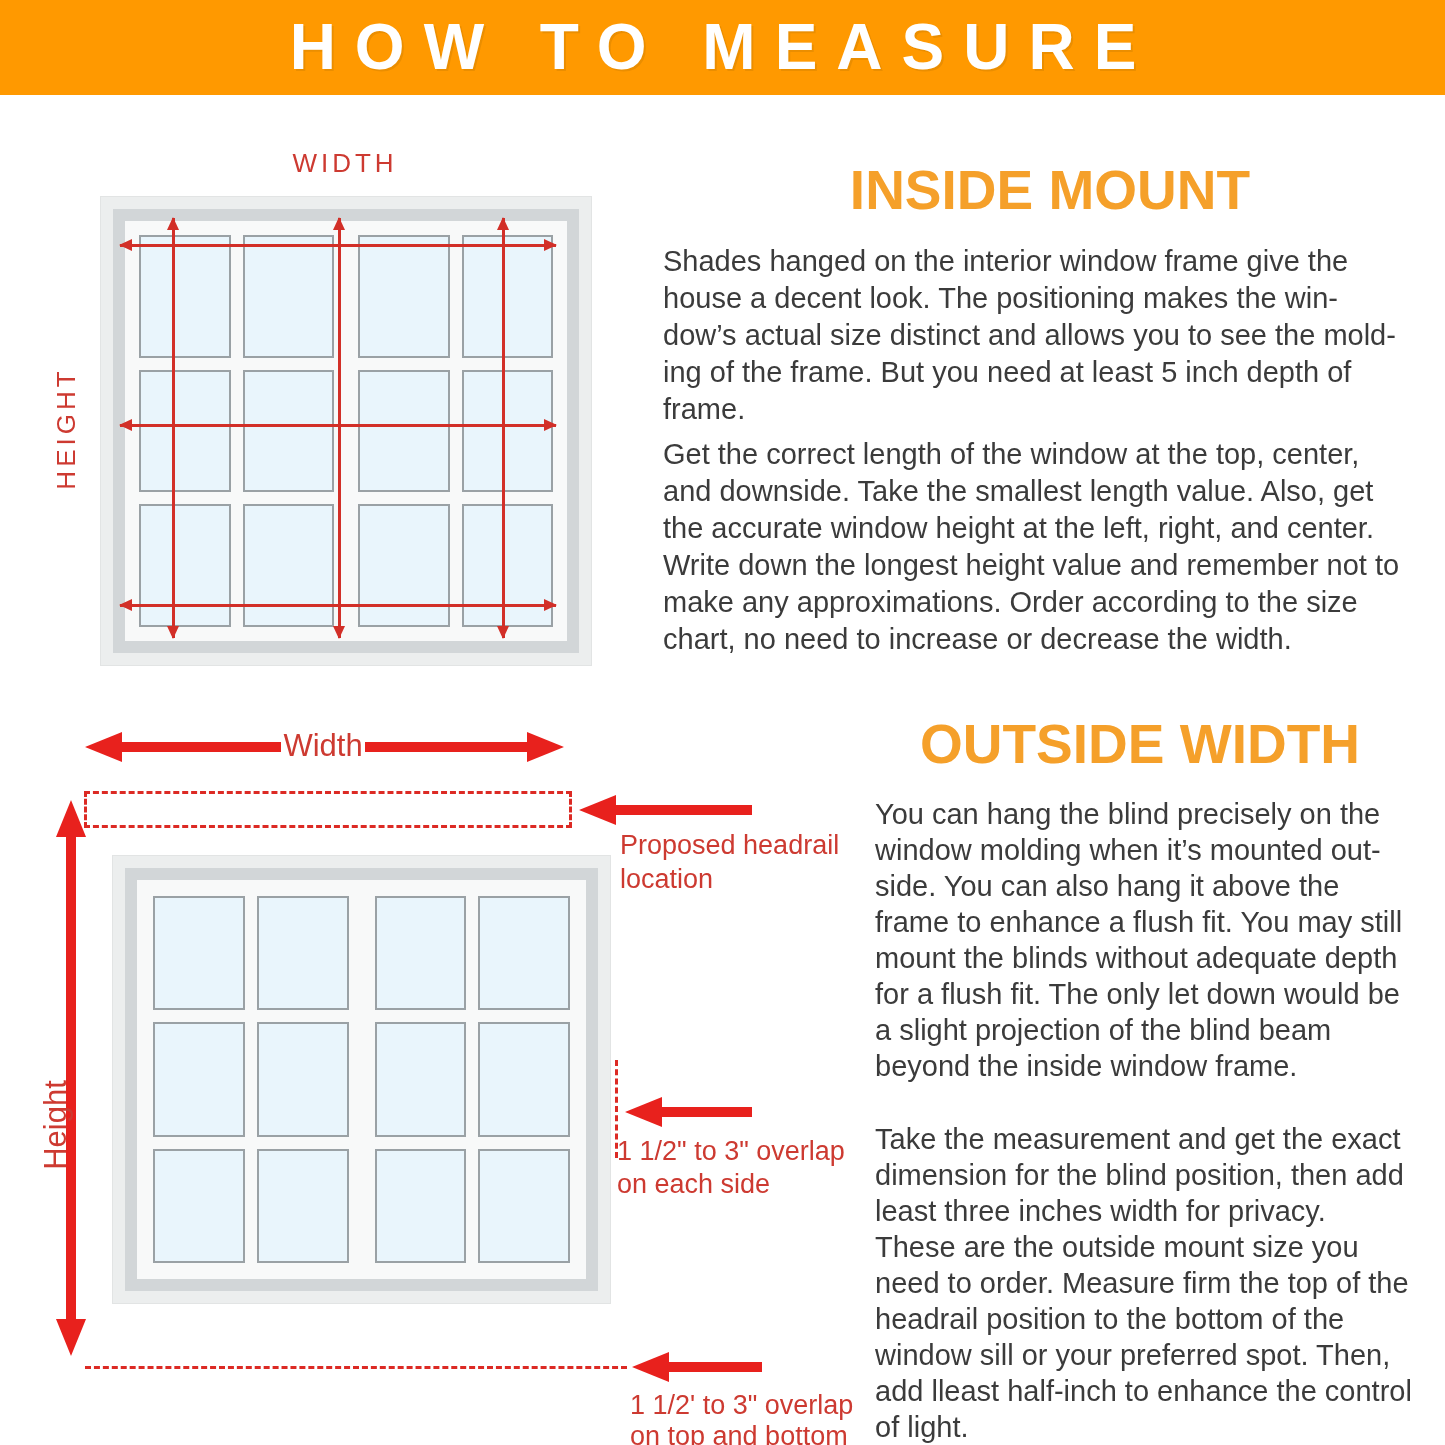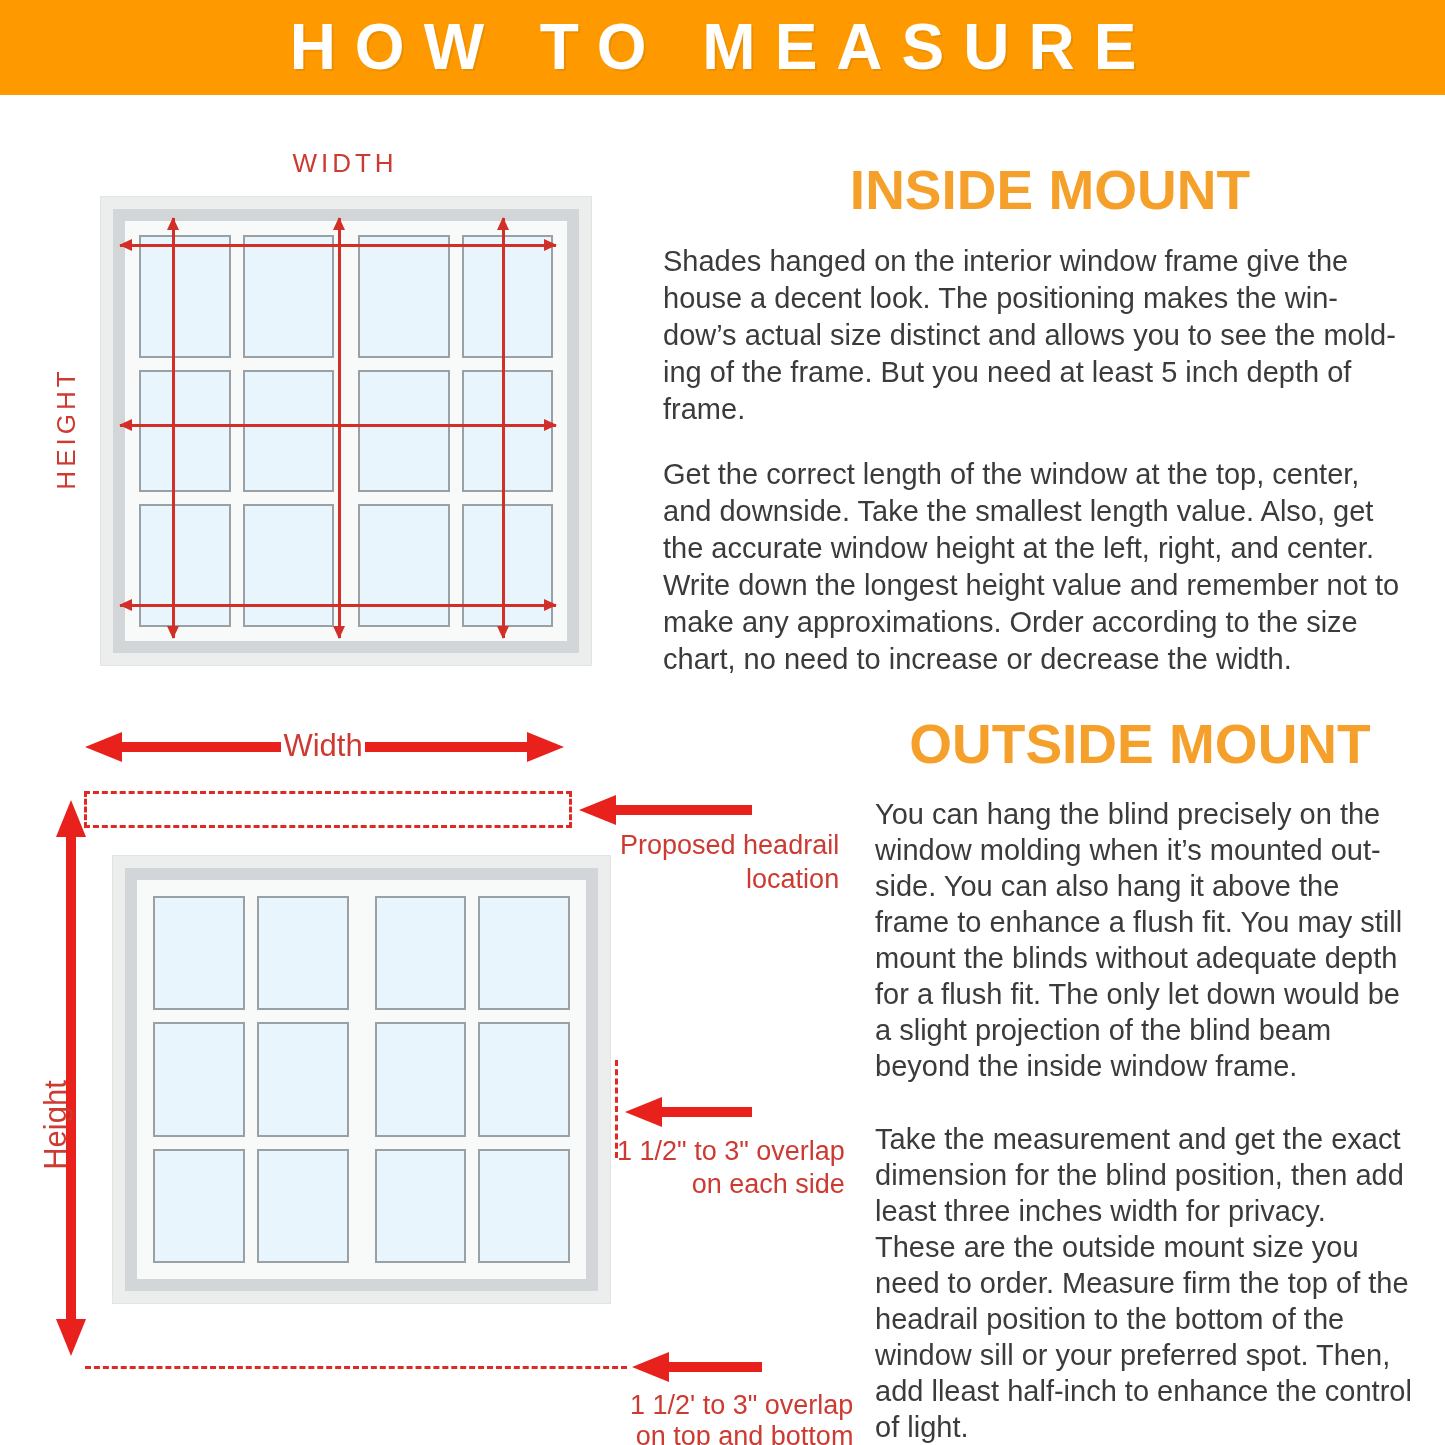--- a/index.html
+++ b/index.html
@@ -114,7 +114,7 @@
 dow’s actual size distinct and allows you to see the mold-
 ing of the frame. But you need at least 5 inch depth of
 frame.</div>
-  <div class="para p-in" style="left:663px;top:456px;">Get the correct length of the window at the top, center,
+  <div class="para p-in" style="left:663px;top:436px;">Get the correct length of the window at the top, center,
 and downside. Take the smallest length value. Also, get
 the accurate window height at the left, right, and center.
 Write down the longest height value and remember not to

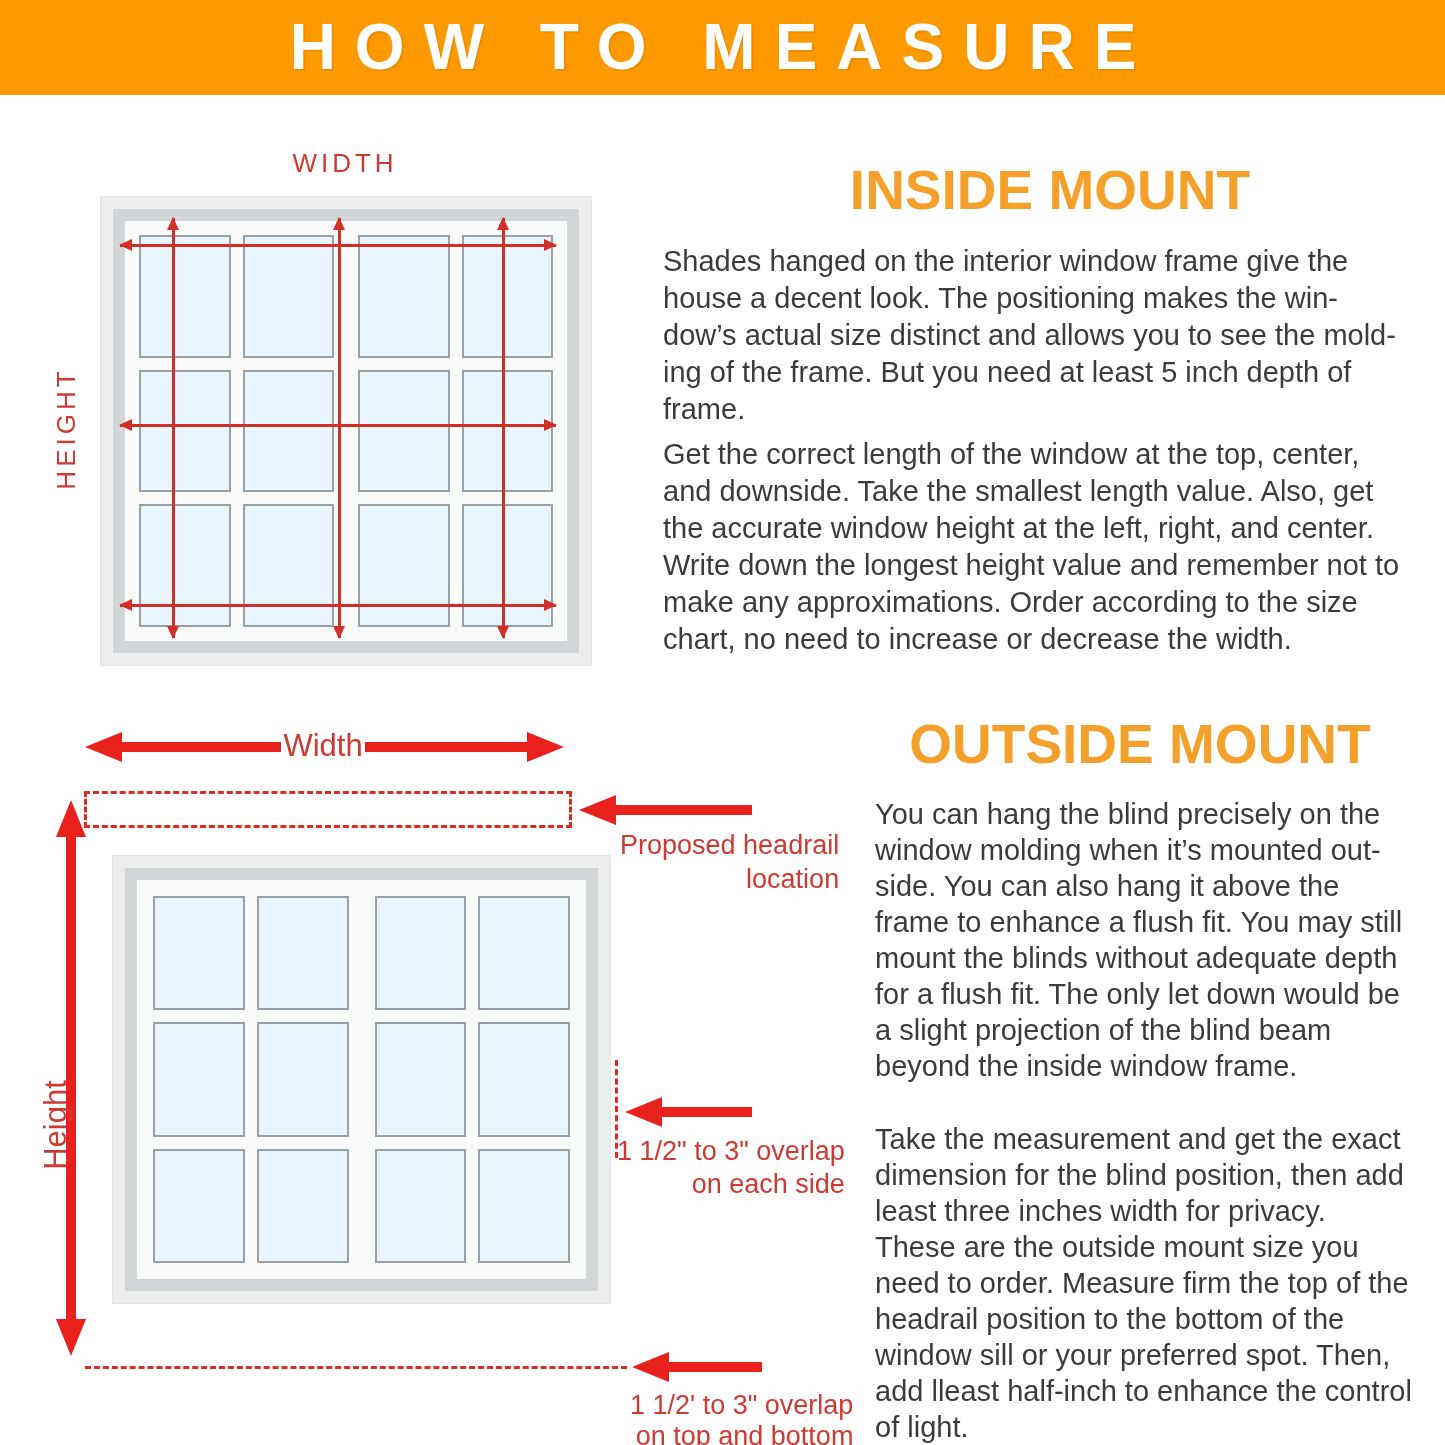--- a/index.html
+++ b/index.html
@@ -166,7 +166,7 @@
   <div class="rlabel" style="left:630px;top:1390px;font-size:27px;line-height:31px;">1 1/2' to 3" overlap
 on top and bottom</div>
 
-  <div class="h-orange" style="left:870px;top:712px;width:540px;">OUTSIDE MOUNT</div>
+  <div class="h-orange" style="left:870px;top:712px;width:540px;">OUTSIDE WIDTH</div>
   <div class="para p-out" style="left:875px;top:796px;">You can hang the blind precisely on the
 window molding when it’s mounted out-
 side. You can also hang it above the

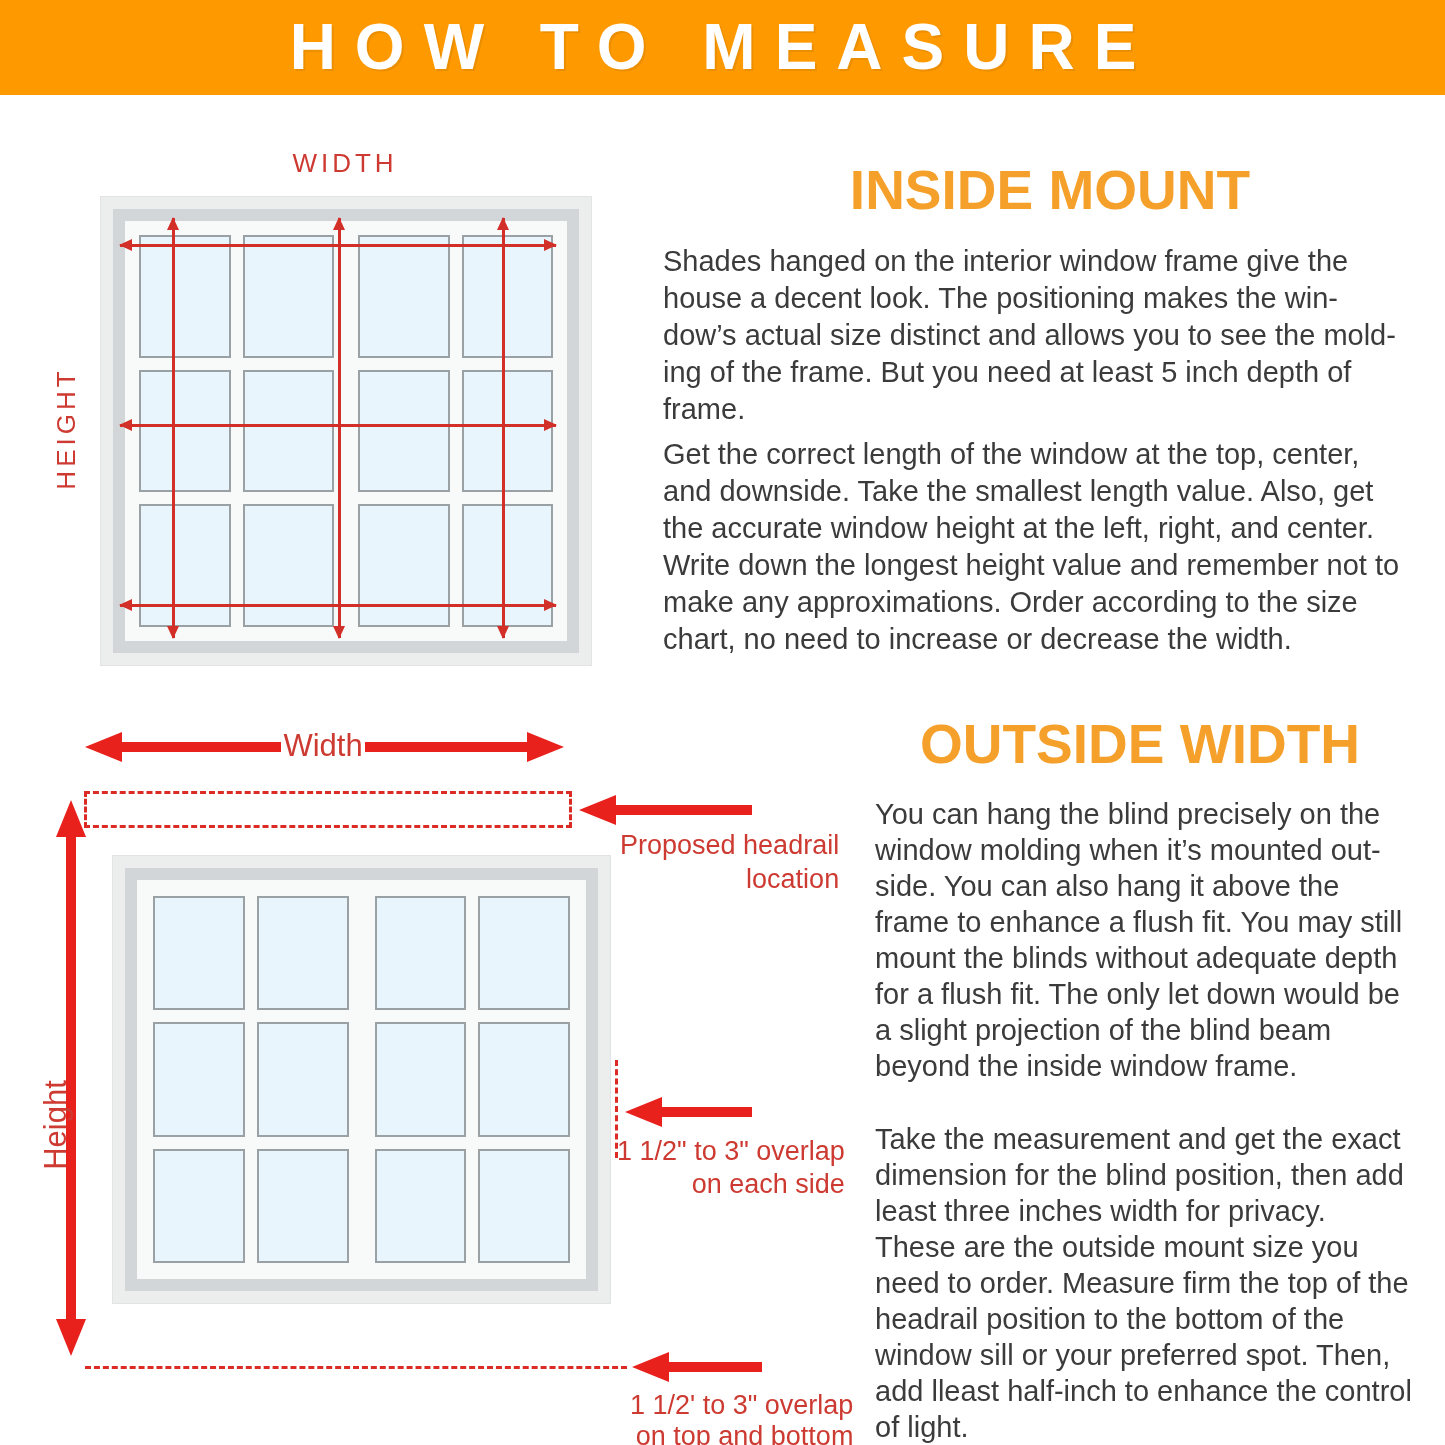--- a/index.html
+++ b/index.html
@@ -62,7 +62,7 @@
   .dash-v{position:absolute;width:0;border-left:3px dashed var(--dashed-red,#dc2a24);}
 
   
-  .rlabel{position:absolute;color:var(--label-red,#cd3a31);white-space:pre-line;text-align:right;}
+  .rlabel{position:absolute;color:var(--label-red,#cd3a31);white-space:pre-line;}
   .caps{font-size:26px;letter-spacing:4px;}
   .rot{transform:rotate(-90deg);text-align:center;}
 </style>

